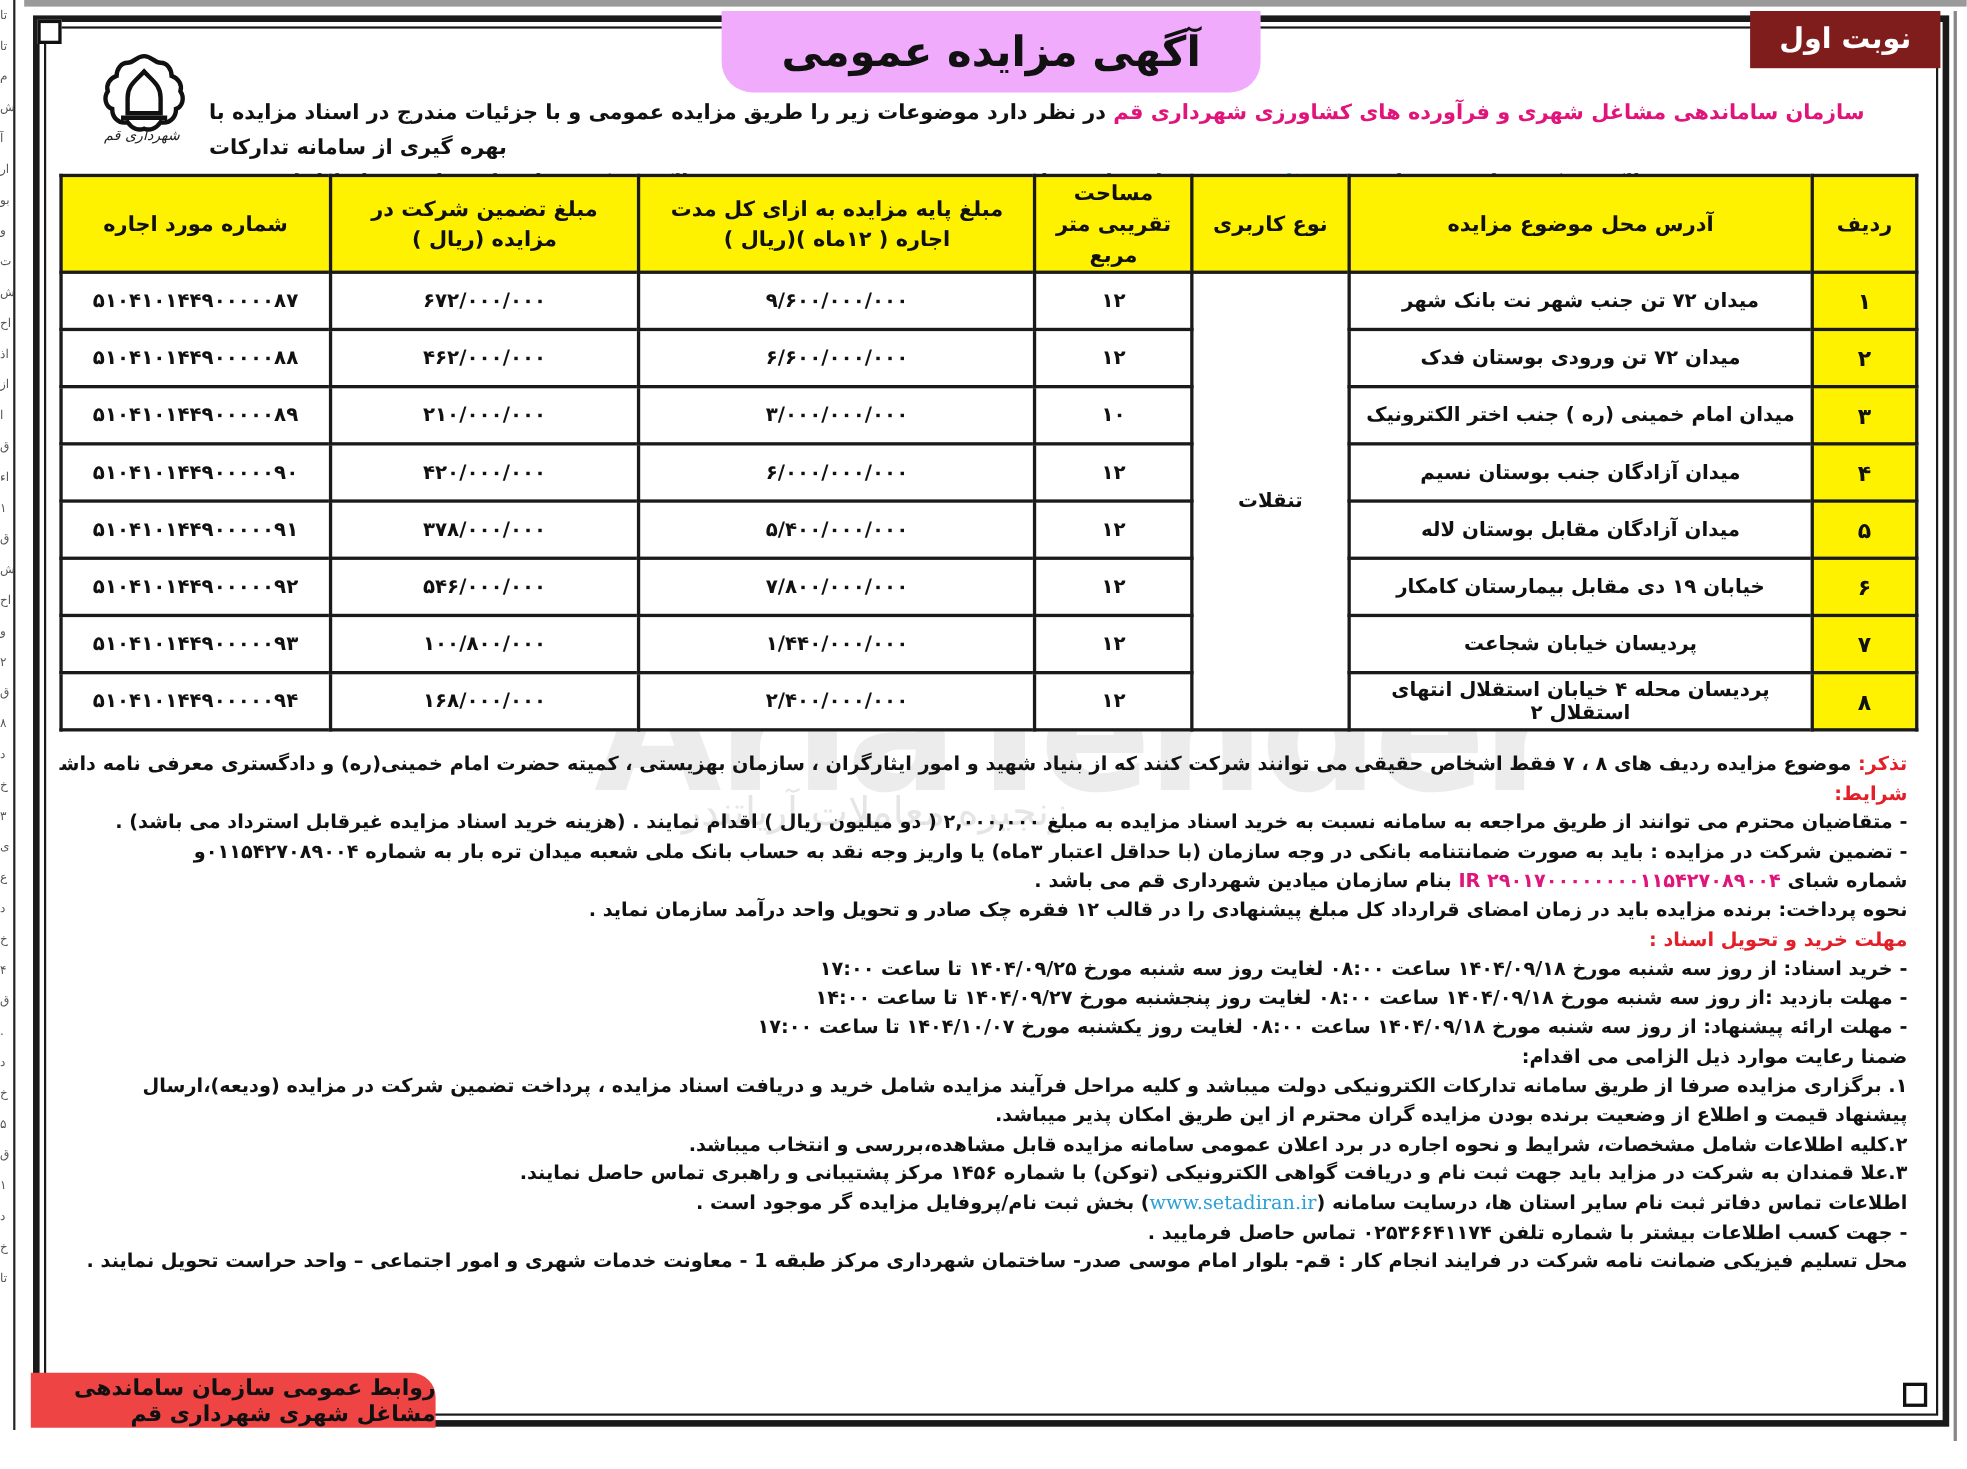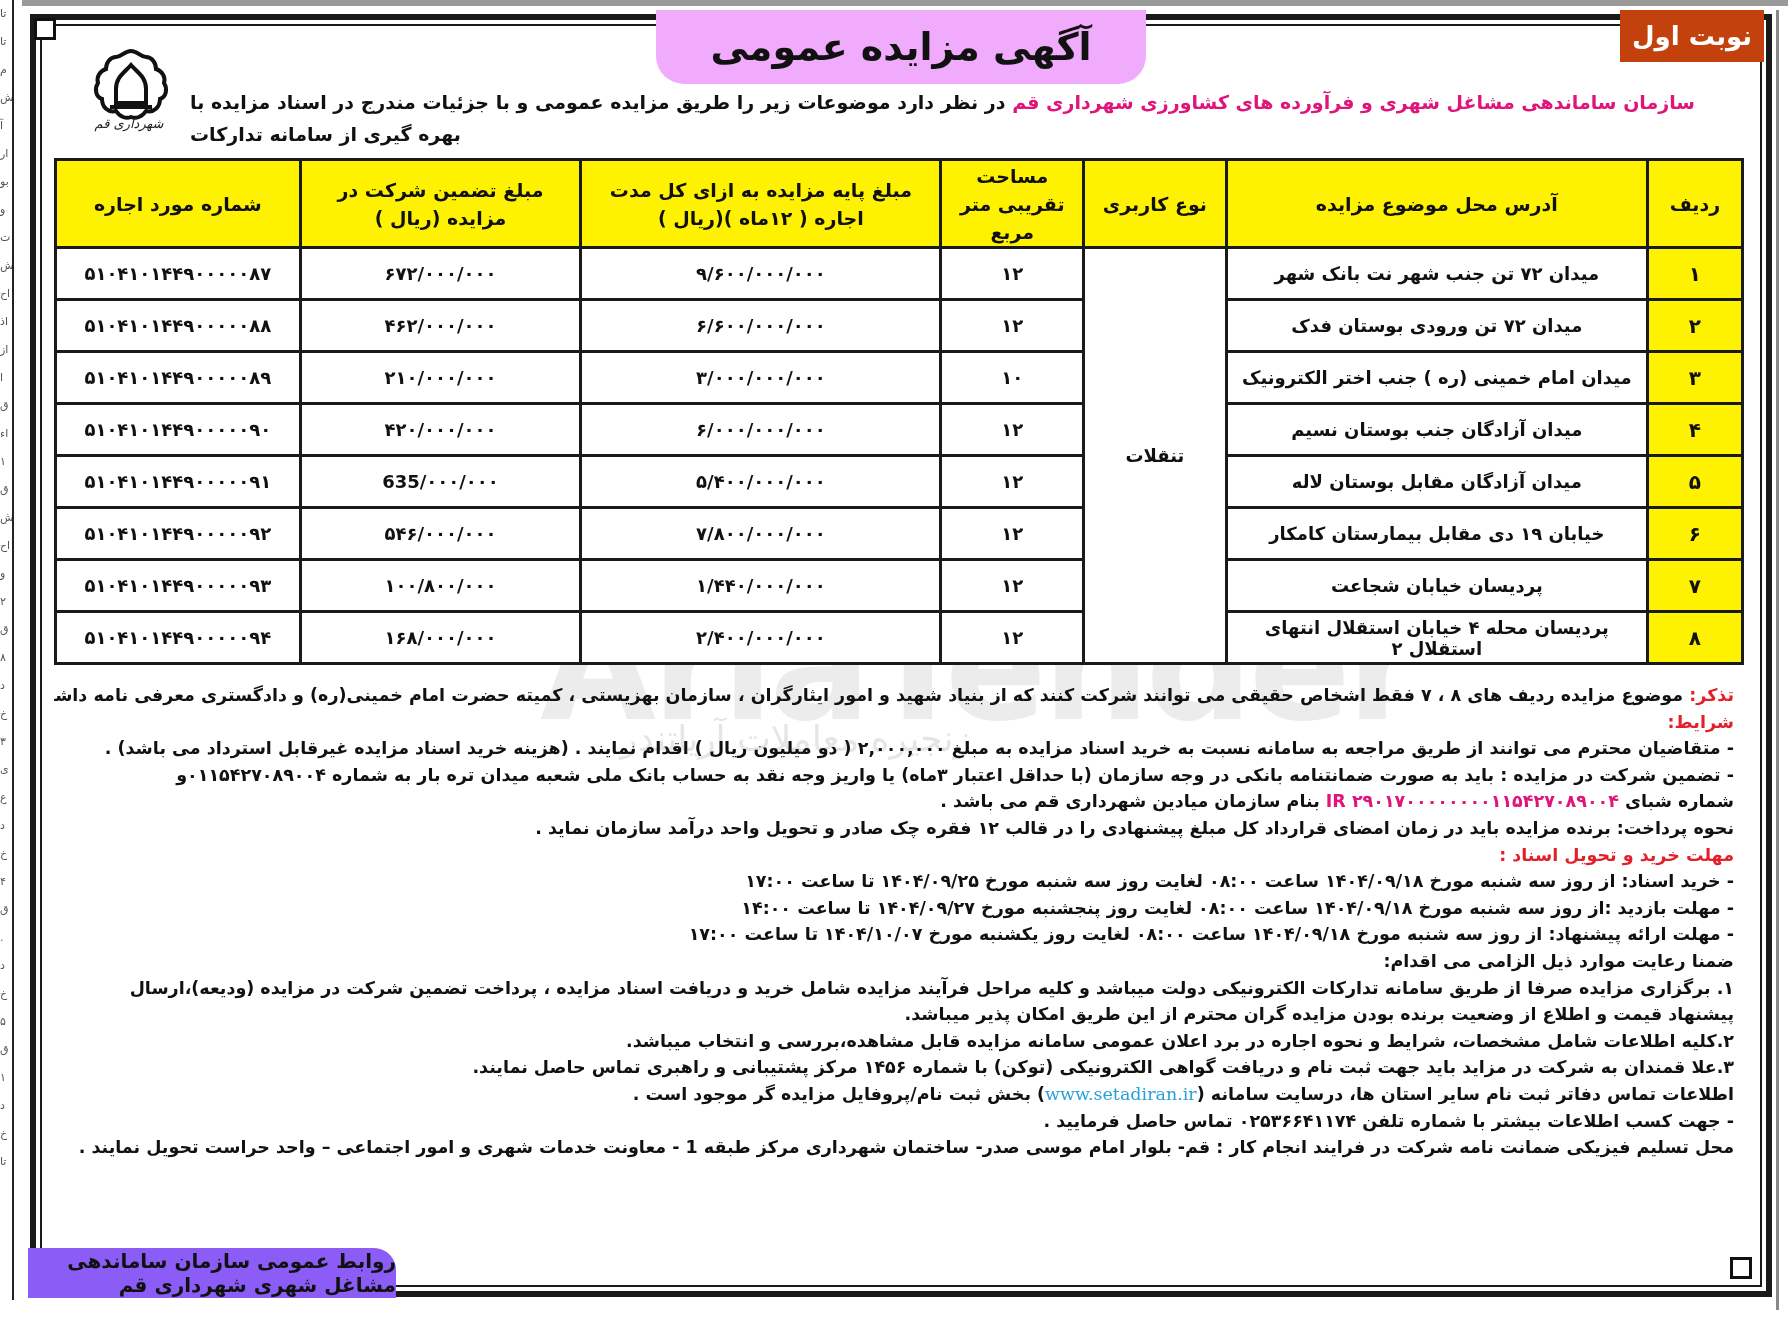--- a/index.html
+++ b/index.html
@@ -26,8 +26,8 @@
     font-size: 38px; font-weight: bold; direction: rtl;
   }
   .round-badge {
-    position: absolute; right: 24px; top: 10px; width: 144px; height: 52px;
-    background: #c2410c; color: #fff; font-size: 26px; font-weight: bold;
+    position: absolute; right: 24px; top: 10px; width: 173px; height: 52px;
+    background: #7f1d1d; color: #fff; font-size: 26px; font-weight: bold;
     display: flex; align-items: center; justify-content: center; direction: rtl;
   }
 

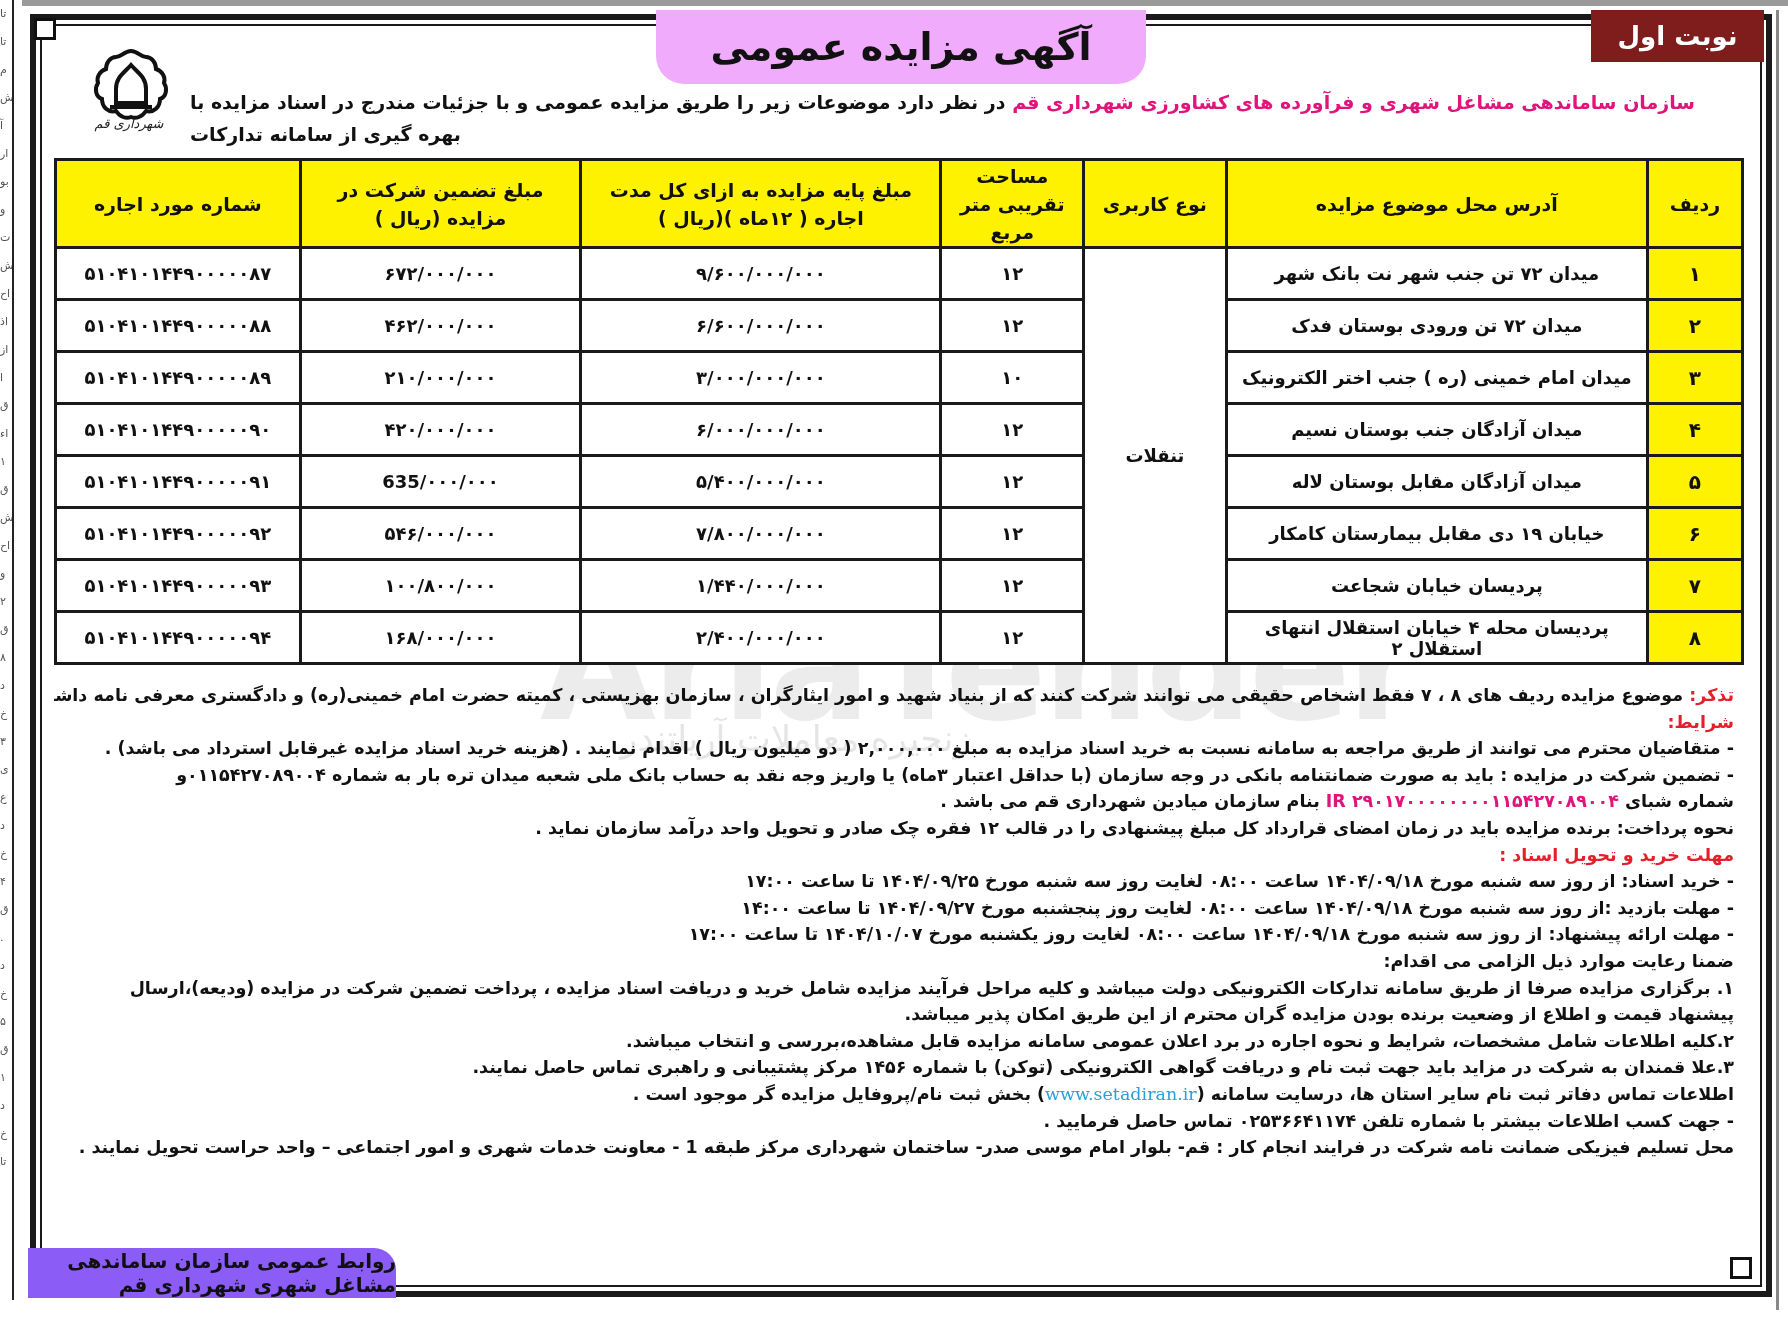--- a/index.html
+++ b/index.html
@@ -204,7 +204,7 @@
       <td>میدان آزادگان مقابل بوستان لاله</td>
       <td>۱۲</td>
       <td class="num">۵/۴۰۰/۰۰۰/۰۰۰</td>
-      <td class="num">635/۰۰۰/۰۰۰</td>
+      <td class="num">۳۷۸/۰۰۰/۰۰۰</td>
       <td class="num">۵۱۰۴۱۰۱۴۴۹۰۰۰۰۰۹۱</td>
     </tr>
     <tr>

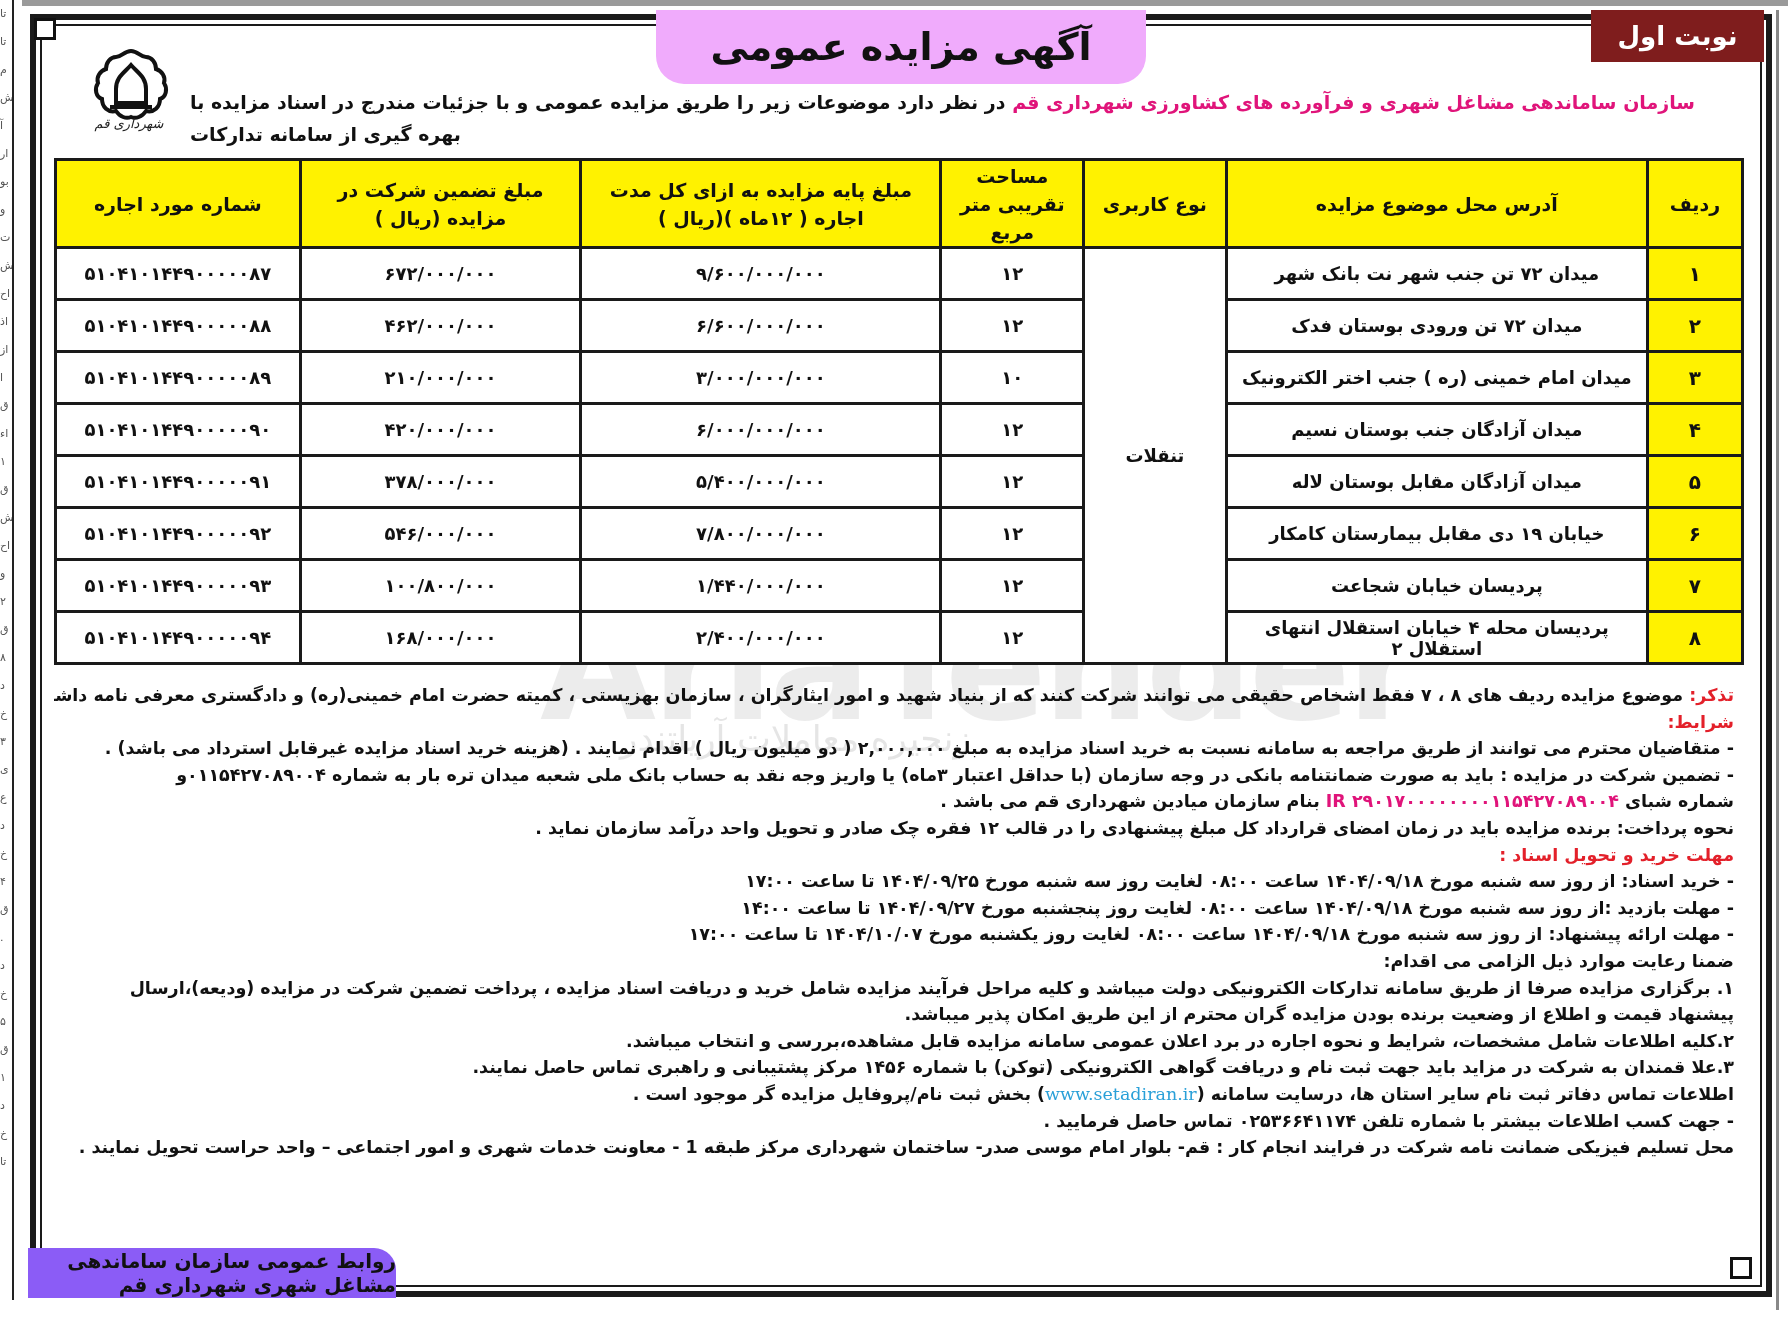--- a/index.html
+++ b/index.html
@@ -56,7 +56,7 @@
 
   .footer-badge {
     position: absolute; left: 28px; top: 1248px; width: 368px; height: 50px;
-    background: #8b5cf6; border-radius: 0 22px 0 0;
+    background: #ef4444; border-radius: 0 22px 0 0;
     display: flex; align-items: center; justify-content: center;
     font-size: 20px; font-weight: bold; direction: rtl;
   }

